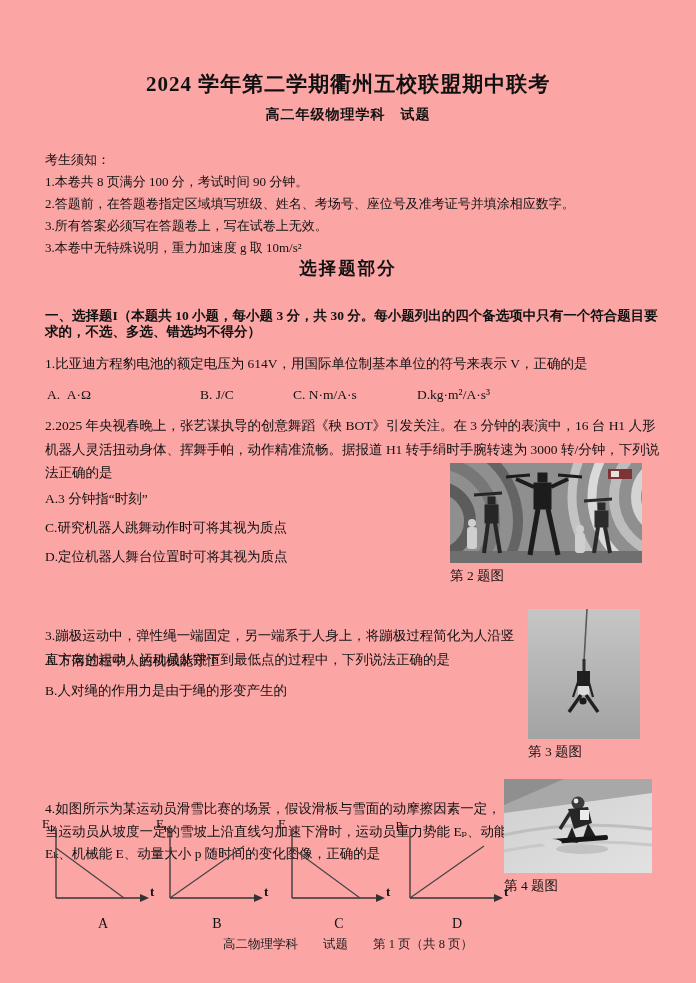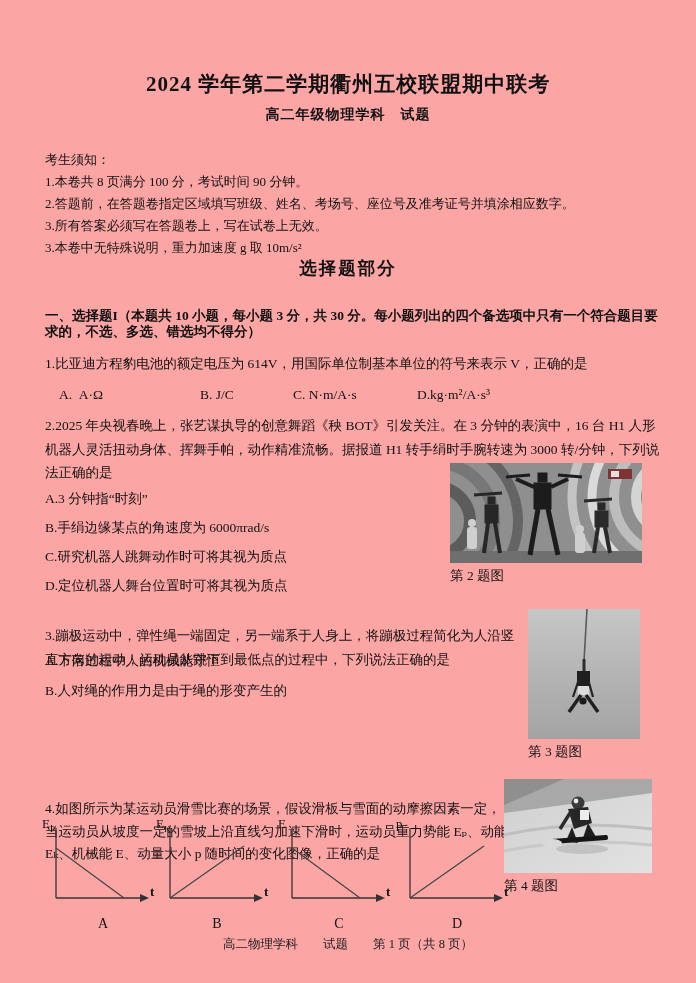--- a/index.html
+++ b/index.html
@@ -66,7 +66,7 @@
 
   <div class="abs q-text q1-text">1.比亚迪方程豹电池的额定电压为 614V，用国际单位制基本单位的符号来表示 V，正确的是</div>
   <div class="abs q1-options">
-    <span style="left:14px">A.&nbsp;&nbsp;A·Ω</span>
+    <span style="left:2px">A.&nbsp;&nbsp;A·Ω</span>
     <span style="left:155px">B. J/C</span>
     <span style="left:248px">C. N·m/A·s</span>
     <span style="left:372px">D.kg·m²/A·s³</span>

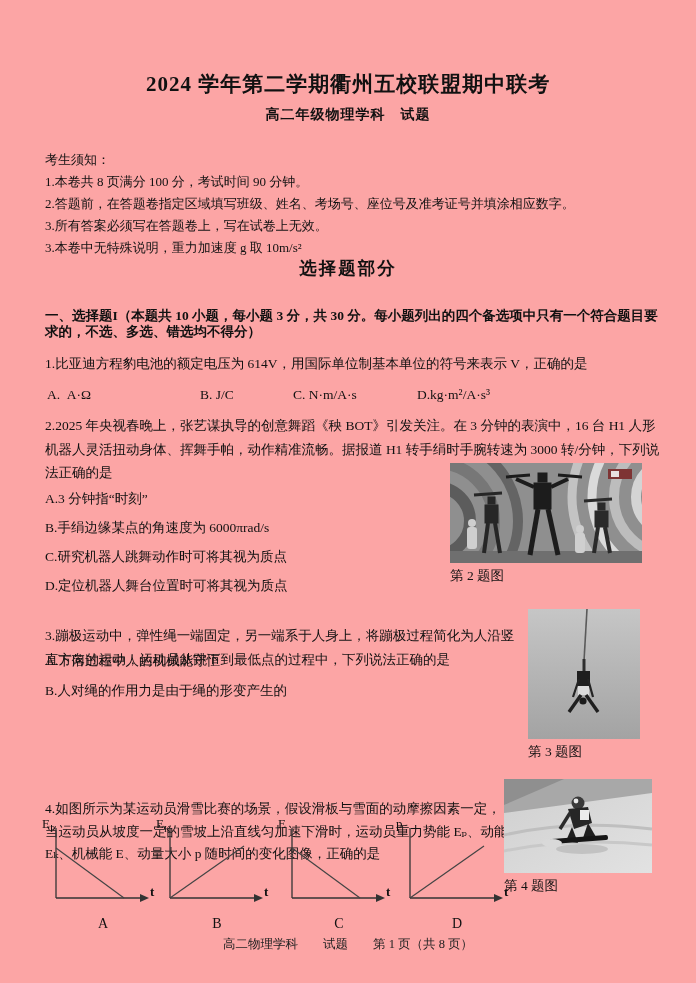--- a/index.html
+++ b/index.html
@@ -75,7 +75,6 @@
   <div class="abs q-text q2-text">2.2025 年央视春晚上，张艺谋执导的创意舞蹈《秧 BOT》引发关注。在 3 分钟的表演中，16 台 H1 人形机器人灵活扭动身体、挥舞手帕，动作精准流畅。据报道 H1 转手绢时手腕转速为 3000 转/分钟，下列说法正确的是</div>
   <div class="abs q-options q2-options">
     <div>A.3 分钟指“时刻”</div>
-    <div>B.手绢边缘某点的角速度为 6000πrad/s</div>
     <div>C.研究机器人跳舞动作时可将其视为质点</div>
     <div>D.定位机器人舞台位置时可将其视为质点</div>
   </div>

